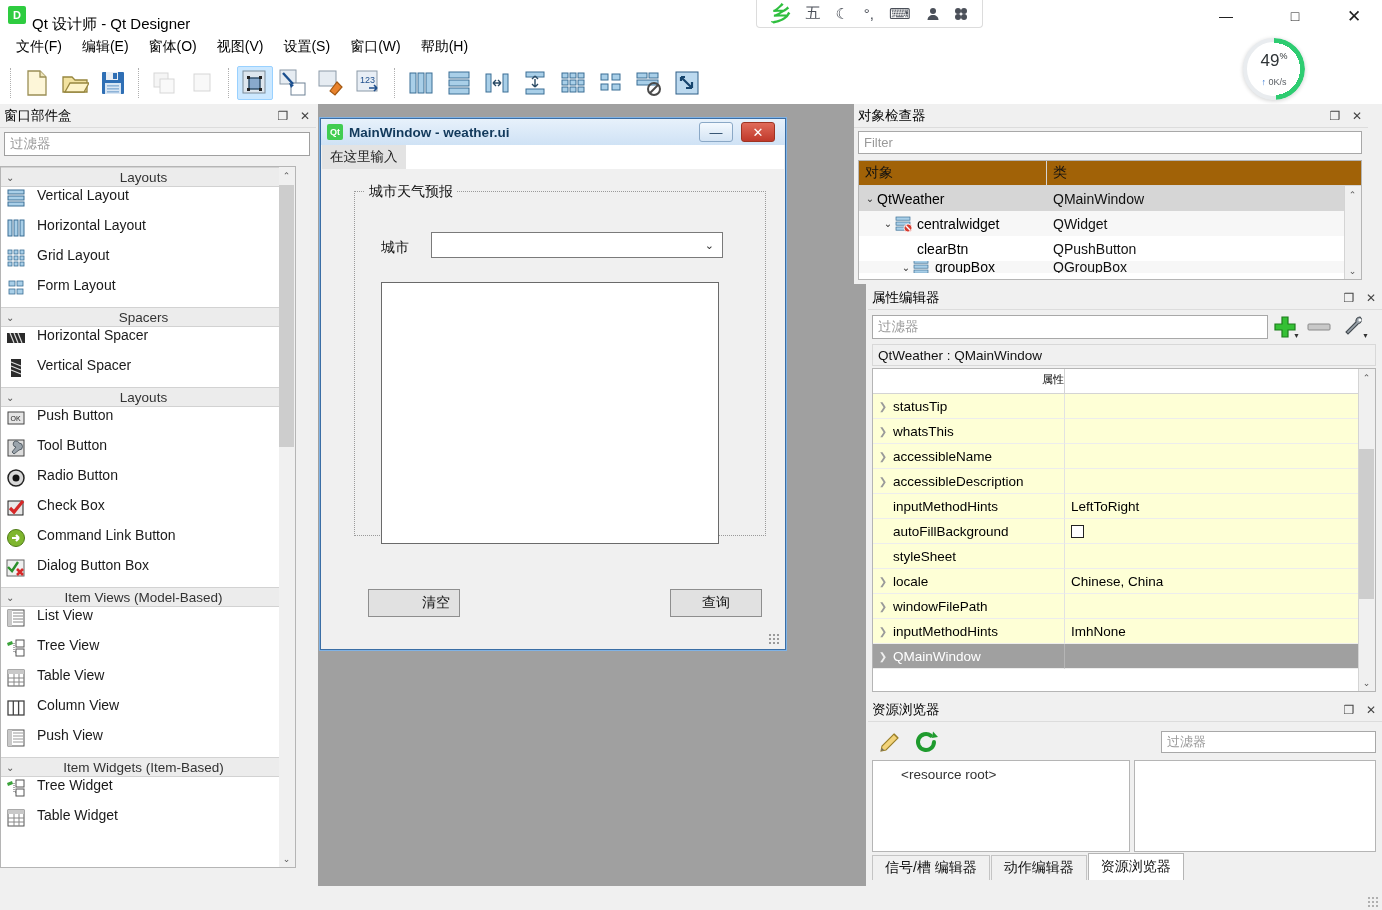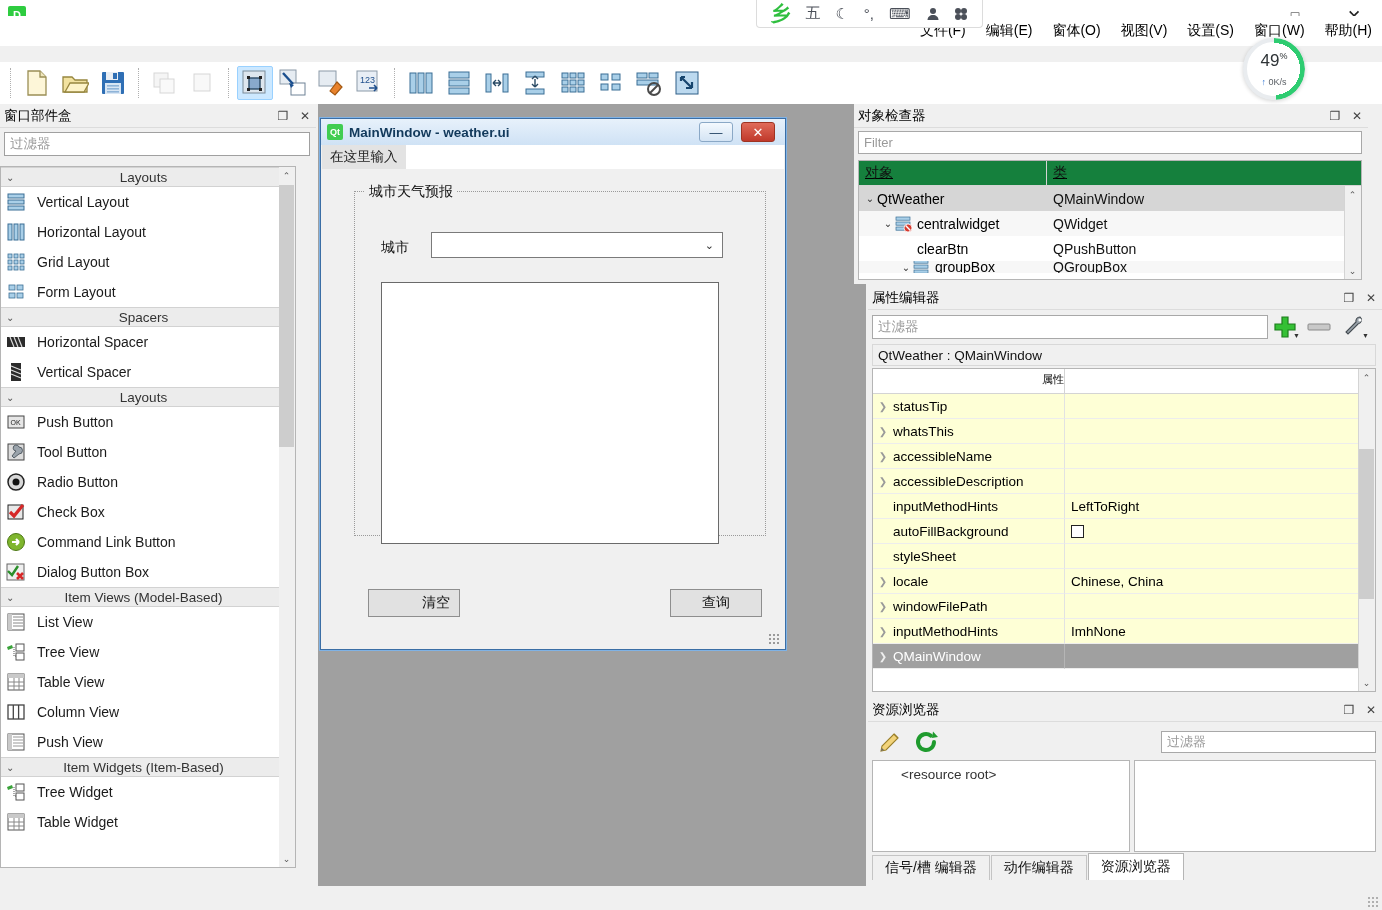--- a/index.html
+++ b/index.html
@@ -39,9 +39,9 @@
 
   
   .menubar {
-    position: absolute; left: 0; top: 16px; width: 1382px; height: 30px;
+    position: absolute; left: 0; top: 32px; width: 1382px; height: 30px;
     background: #ffffff;
-    display: flex; align-items: center; padding-left: 6px; justify-content: flex-end;
+    display: flex; align-items: center; padding-left: 6px;
   }
   .menu-item {
     padding: 4px 10px; font-size: 14px; color: #000; white-space: nowrap;

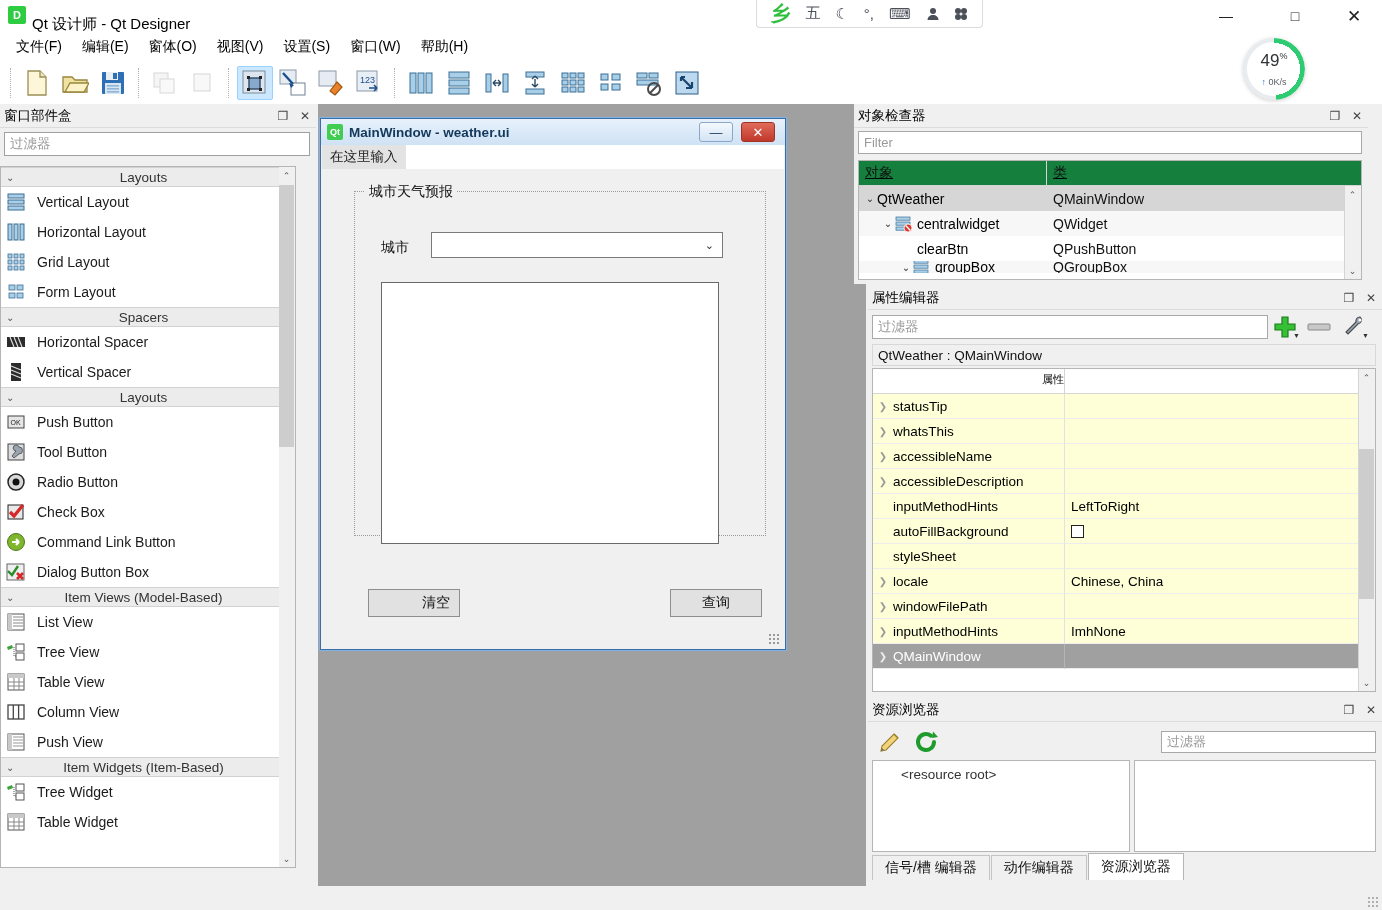--- a/index.html
+++ b/index.html
@@ -221,8 +221,7 @@
   }
   .tree-head {
     display: flex; height: 25px; border-bottom: 1px solid #d4d4d4;
-    background: #15803d;
-    text-decoration: underline;
+    background: #a16207;
   }
   .tree-head div {
     font-size: 14px; color: #111; padding: 3px 0 0 6px;

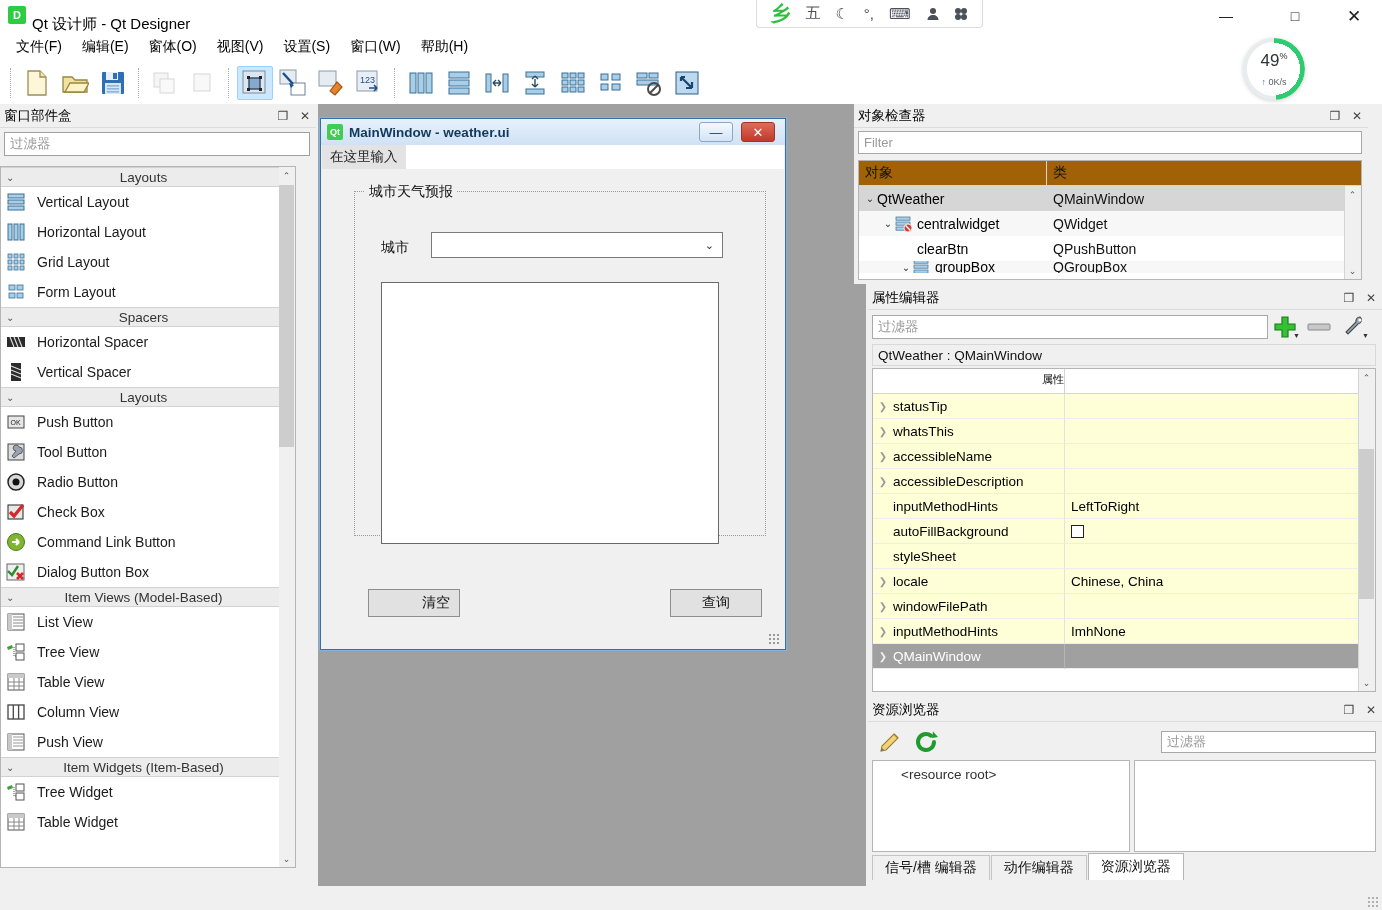--- a/index.html
+++ b/index.html
@@ -103,7 +103,7 @@
   .wb-cat .chev { position: absolute; left: 5px; font-size: 10px; color: #555; }
   .wb-cat .cat-label { width: 100%; text-align: center; padding-right: 10px; }
   .wb-item {
-    height: 30px; display: flex; align-items: center;
+    height: 30px; display: flex; align-items: flex-start;
     padding-left: 4px; font-size: 14px; color: #1a1a1a;
   }
   .wb-icon {

